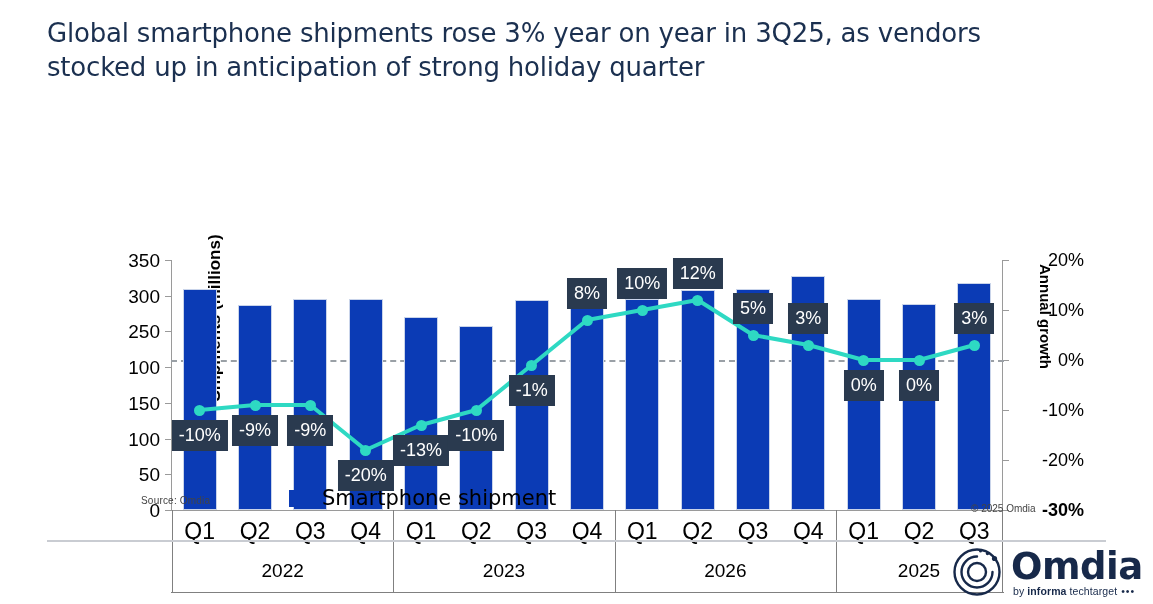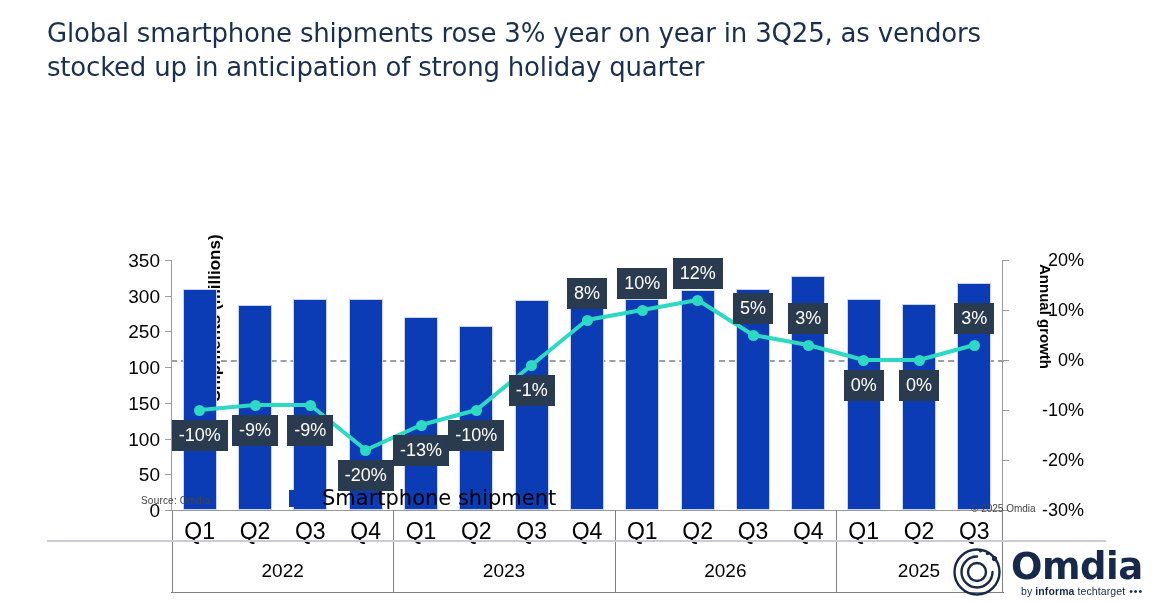--- a/index.html
+++ b/index.html
@@ -132,7 +132,7 @@
       <div class="tick" style="top: 0px;"></div>
       <div class="ylab" style="top: 0px;">350</div>
       <div class="tick r" style="top: 250px;"></div>
-      <div class="ylab r" style="top: 250px;">-30%</div>
+      <div class="ylab r" style="top: 250px; font-weight: bold;">-30%</div>
       <div class="tick r" style="top: 200px;"></div>
       <div class="ylab r" style="top: 200px;">-20%</div>
       <div class="tick r" style="top: 150px;"></div>

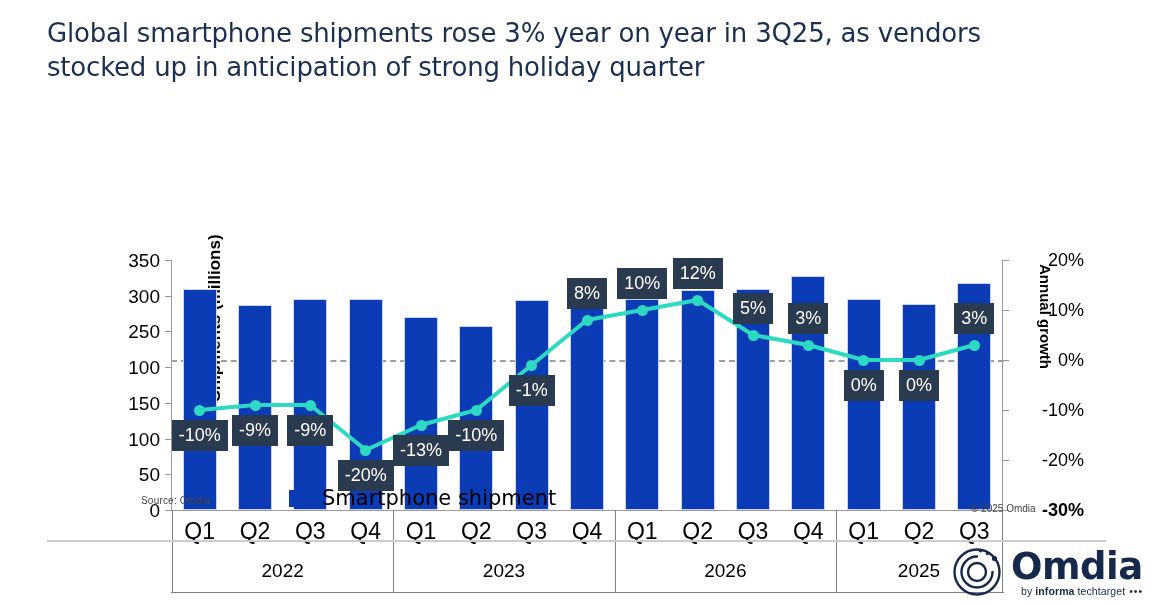--- a/index.html
+++ b/index.html
@@ -96,7 +96,7 @@
     font-size:37px;color:#17294a;letter-spacing:-0.5px;
   }
   #logo .sub{
-    position:absolute;left:72px;top:40px;
+    position:absolute;left:64px;top:40px;
     font-size:10.5px;color:#17294a;letter-spacing:.1px;white-space:nowrap;
   }
   #logo .sub b{font-weight:bold;}

